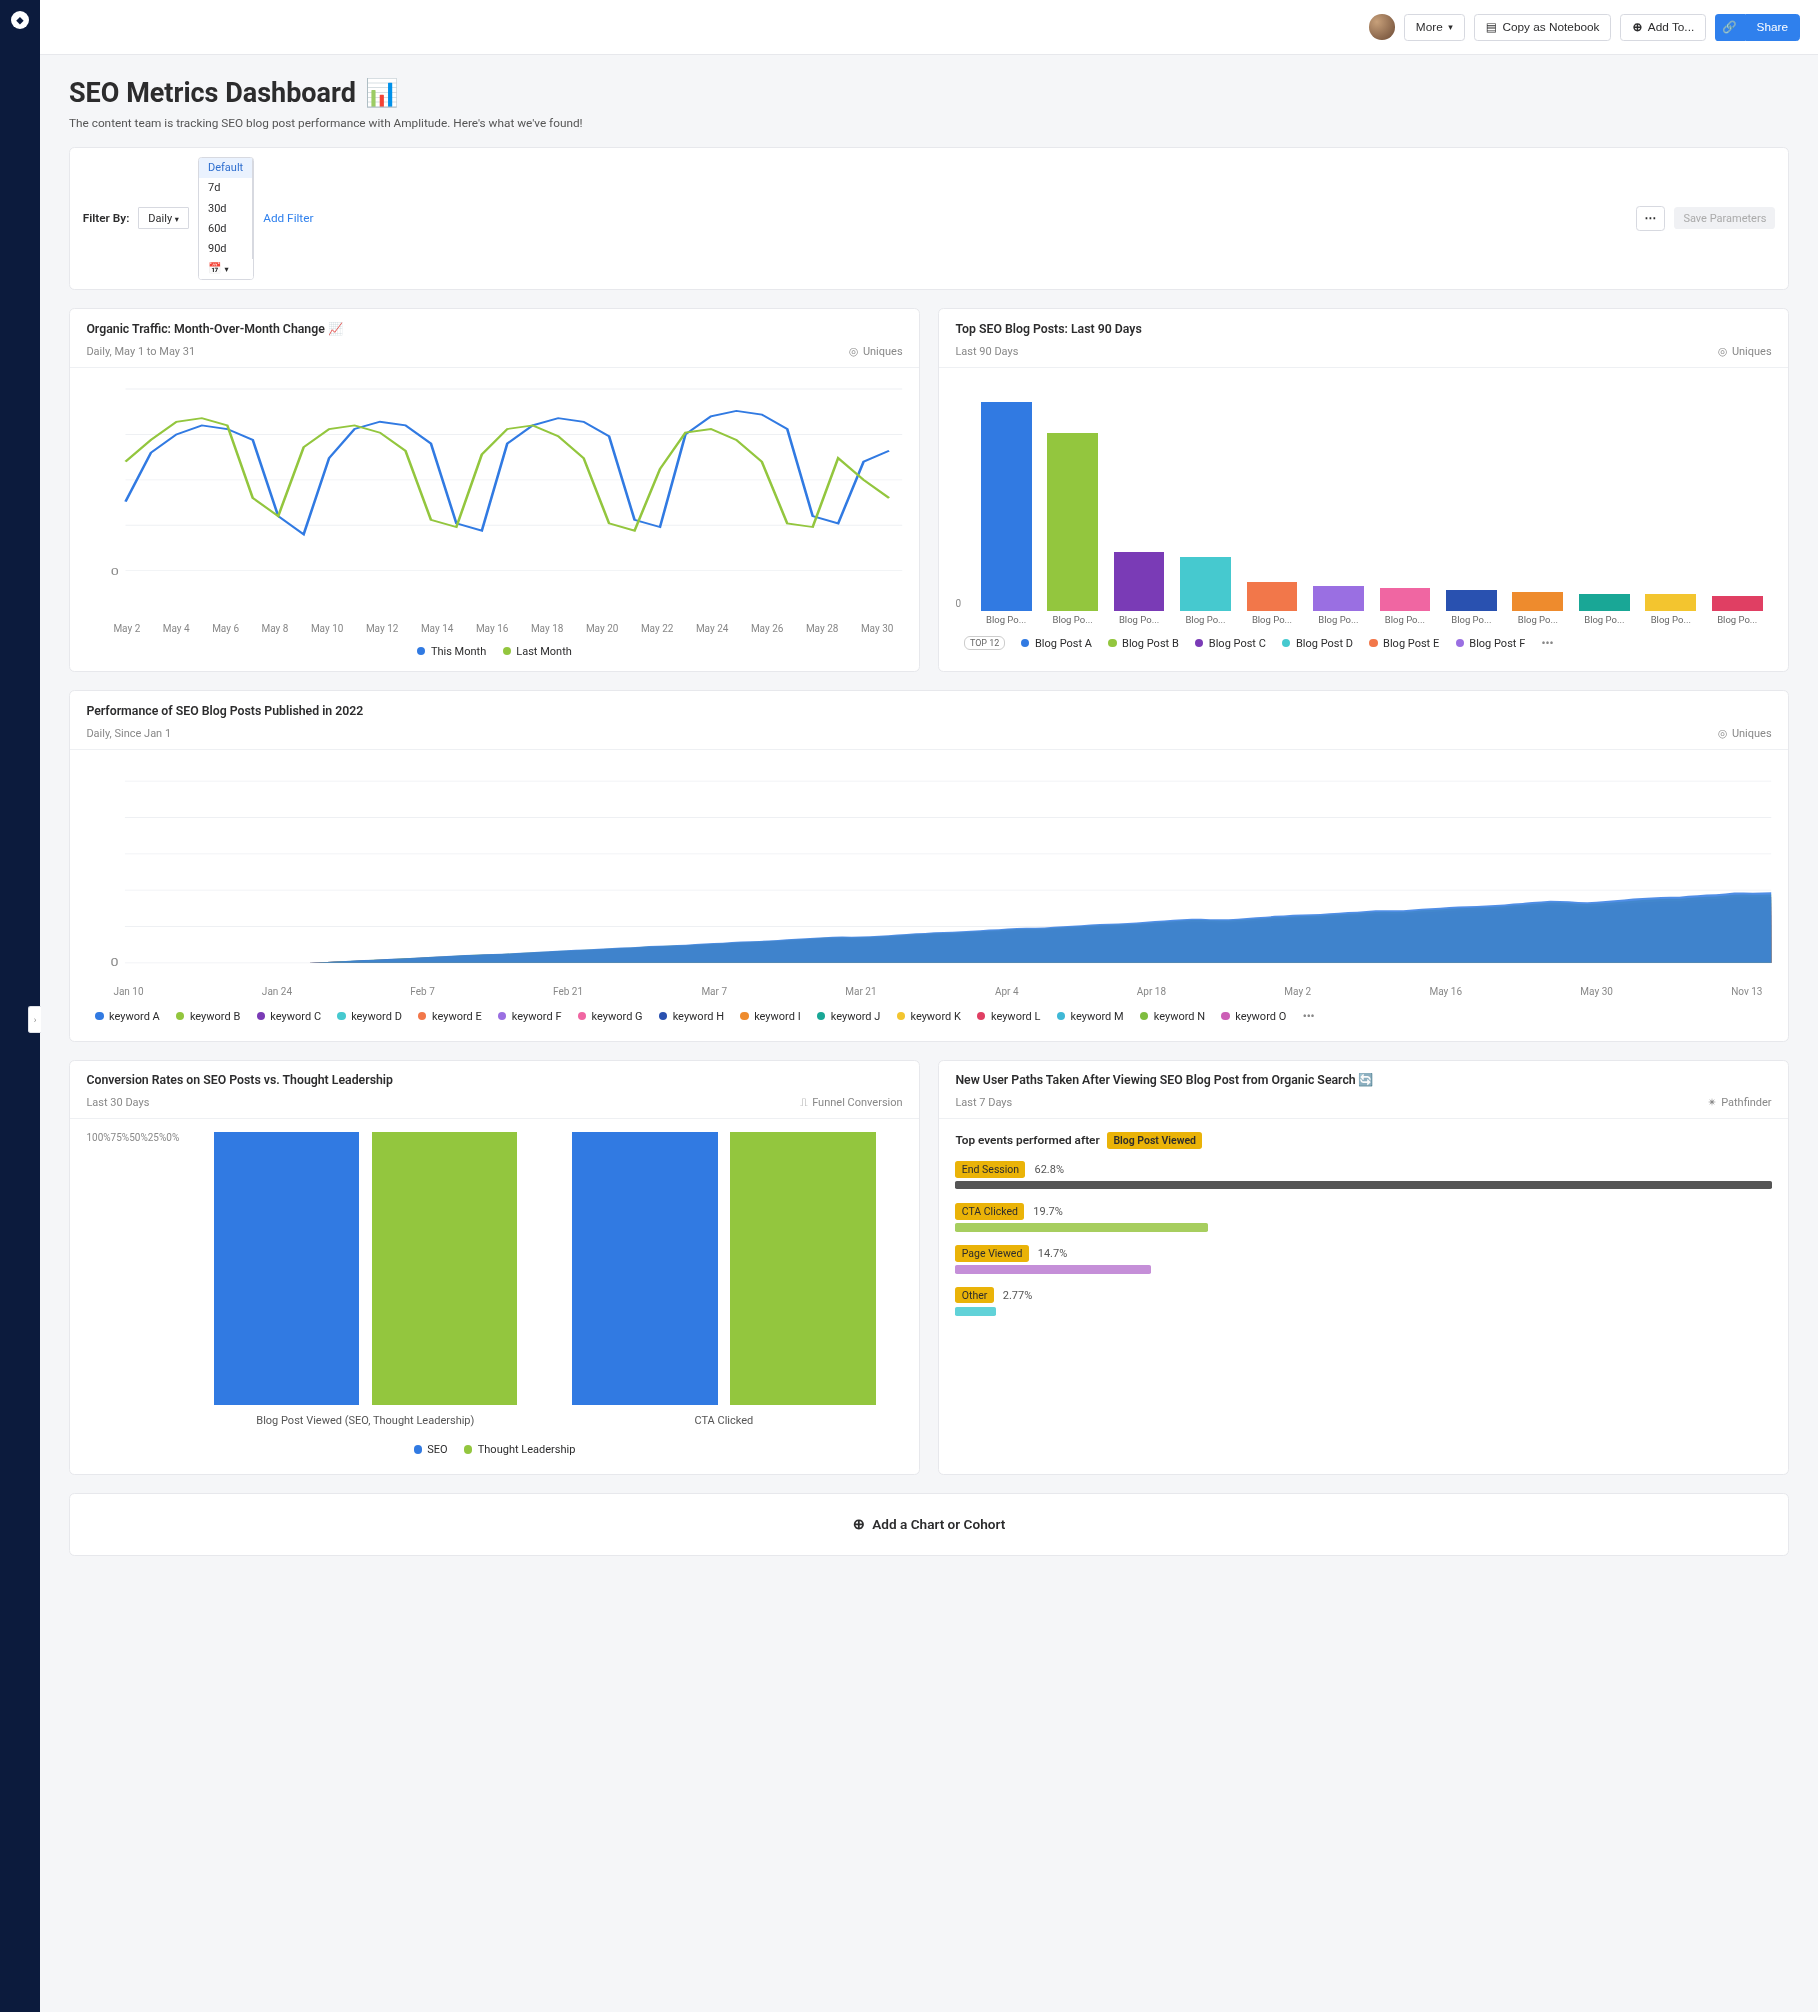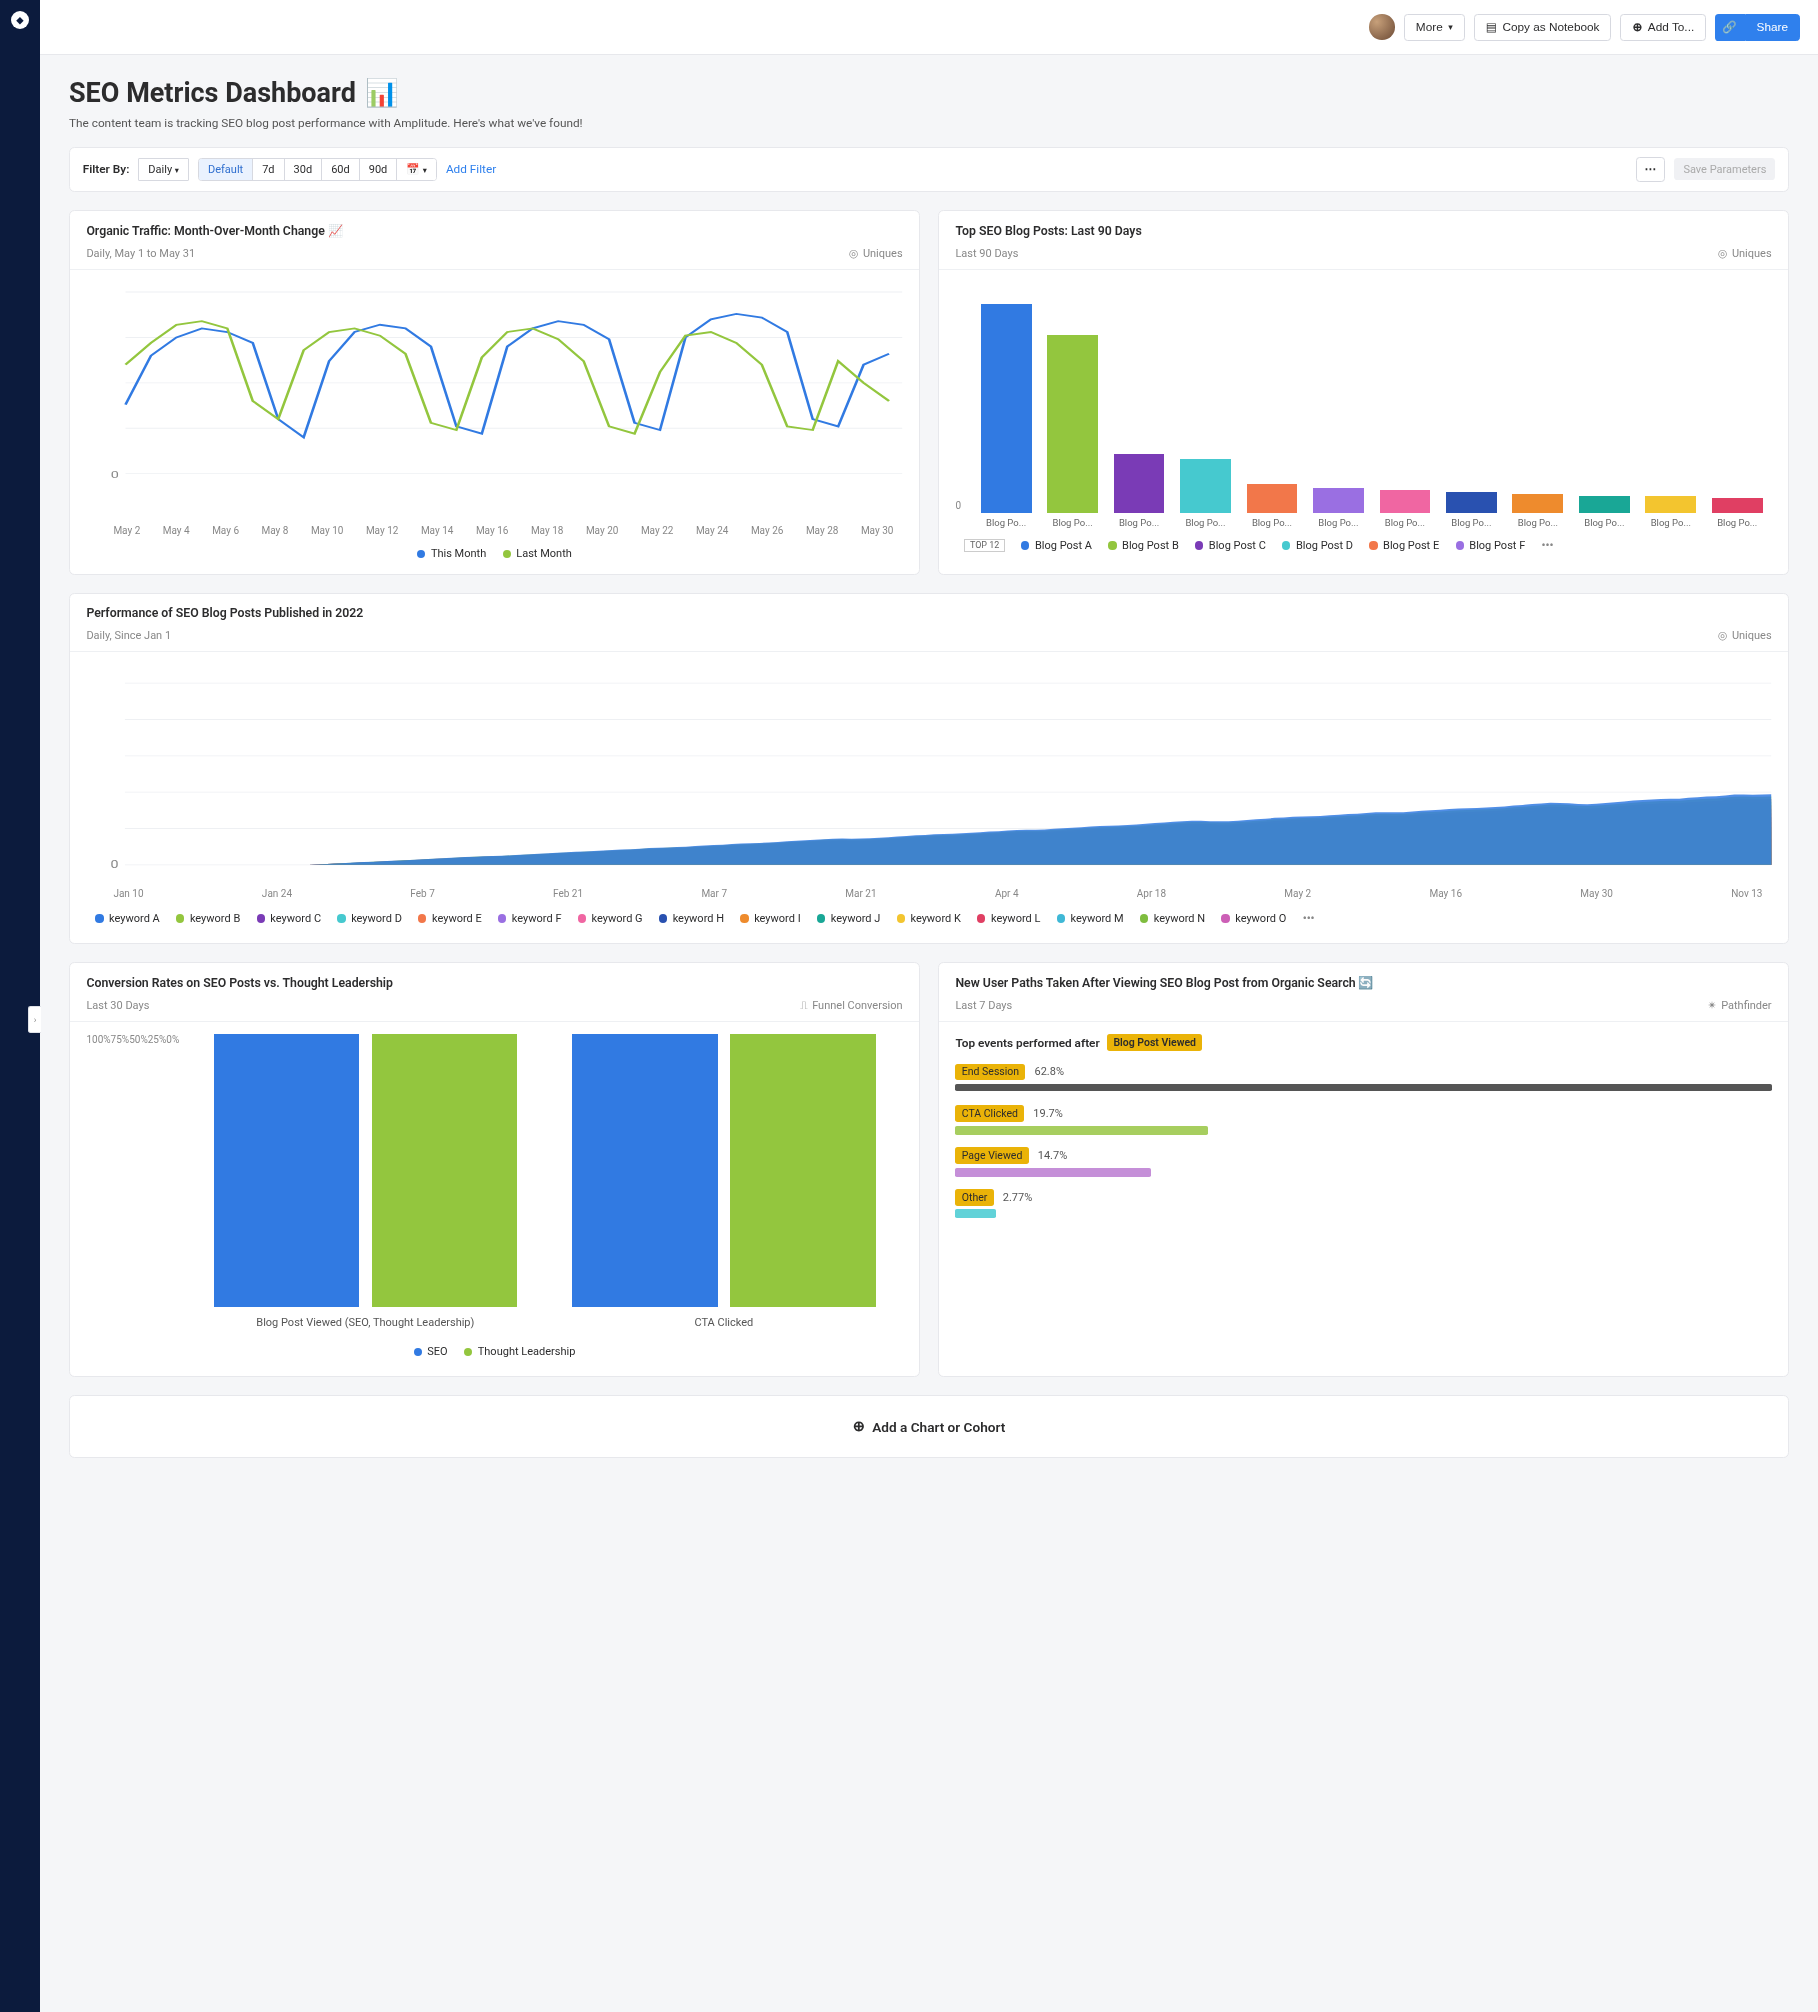--- a/index.html
+++ b/index.html
@@ -30,7 +30,7 @@
   .filter-bar .label { font-weight: 600; font-size: 11.8px; }
   .pill { padding: 3.6px 9px; border: 0.9px solid #d7d9e0; border-radius: 1px; font-size: 11px; cursor: pointer; background: #fff; }
   .pill.active { background: #eaf2fe; border-color: #a9c9f7; color: #2f6fcf; }
-  .pill-group { display: inline-flex; border: 0.9px solid #d7d9e0; border-radius: 3.6px; overflow: hidden;}
+  .pill-group { display: inline-flex; border: 0.9px solid #d7d9e0; border-radius: 3.6px; overflow: hidden; flex-direction: column;}
   .pill-group .pill { border: none; border-right: 0.9px solid #d7d9e0; border-radius: 0;}
   .pill-group .pill:last-child { border-right: none; }
   .add-filter { color: #2f80ed; font-size: 11.8px; cursor: pointer; }

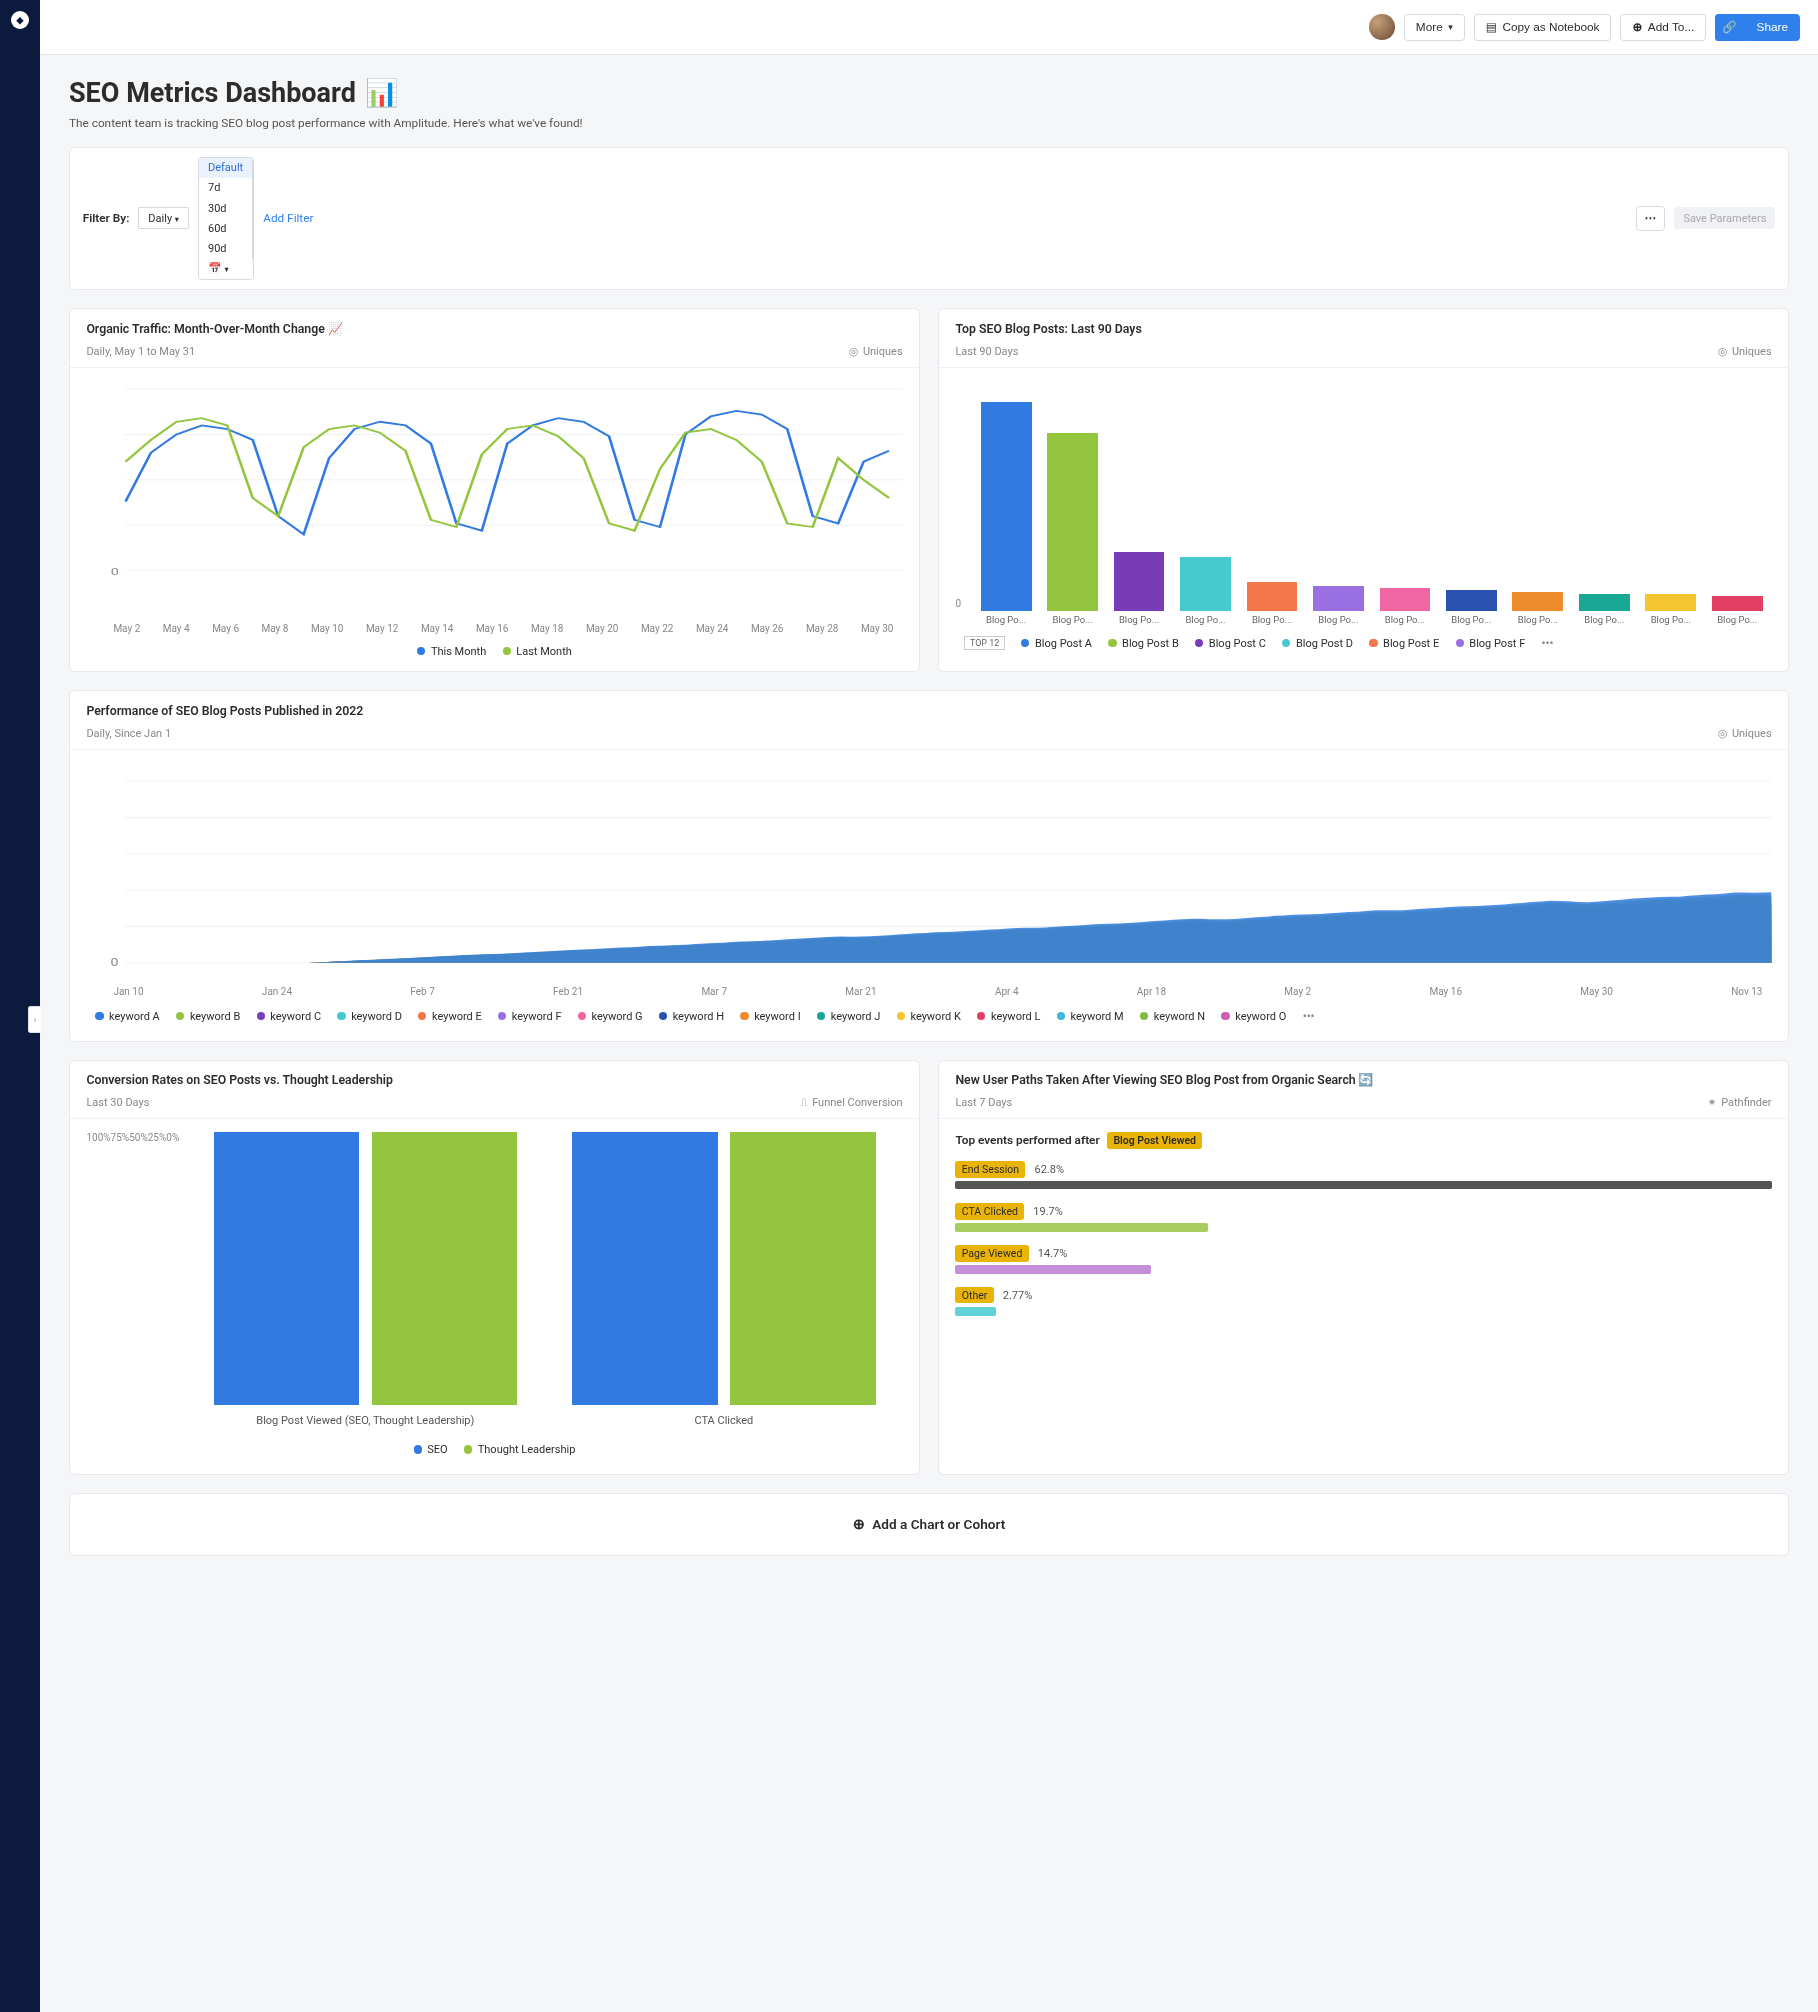--- a/index.html
+++ b/index.html
@@ -53,7 +53,7 @@
   .legend { display: flex; gap: 16.4px; justify-content: center; padding-top: 11px; font-size: 11px; flex-wrap: wrap;}
   .legend-item { display: flex; align-items: center; gap: 5.5px; white-space: nowrap;}
   .dot { width: 8.2px; height: 8.2px; border-radius: 50%; display: inline-block; }
-  .top-tag { font-size: 9px; border: 0.9px solid #ccc; padding: 0.9px 4.5px; border-radius: 0; color: #666;}
+  .top-tag { font-size: 9px; border: 0.9px solid #ccc; padding: 0.9px 4.5px; border-radius: 6px; color: #666;}
 
   
   .bar-chart { height: 245px; display: flex; align-items: flex-end; gap: 2%; padding: 0 9px 0 27px;}

